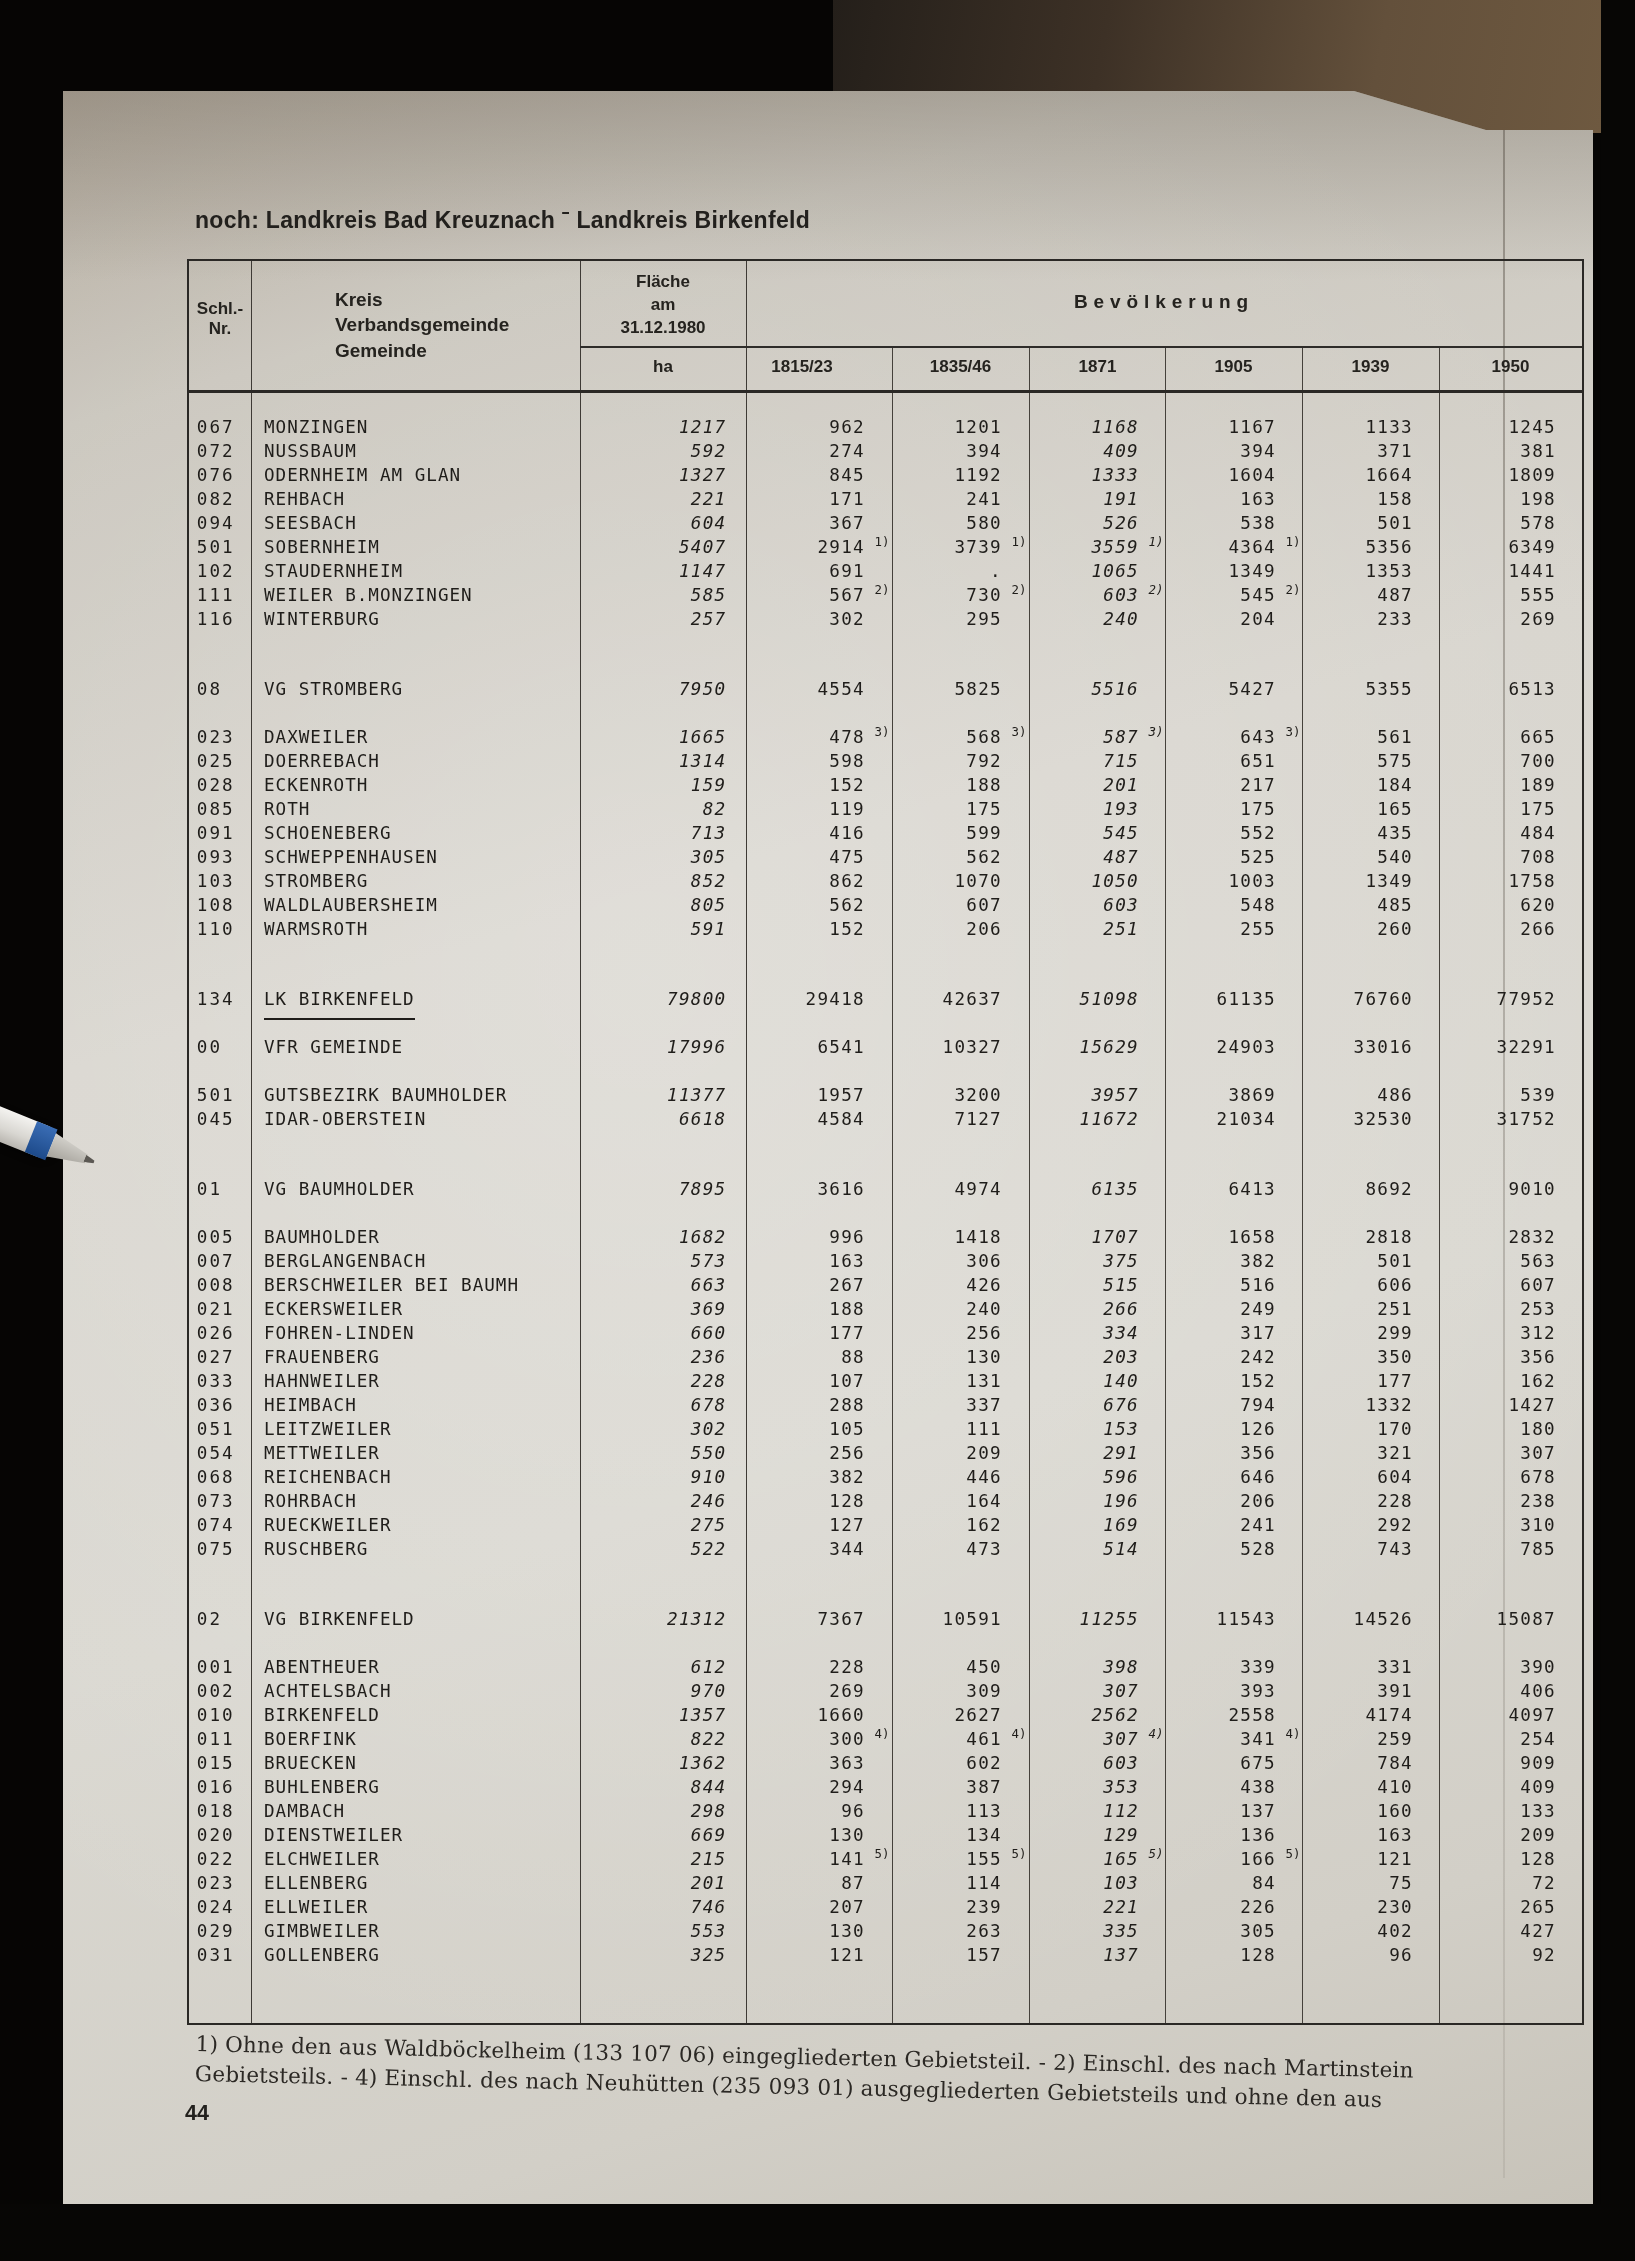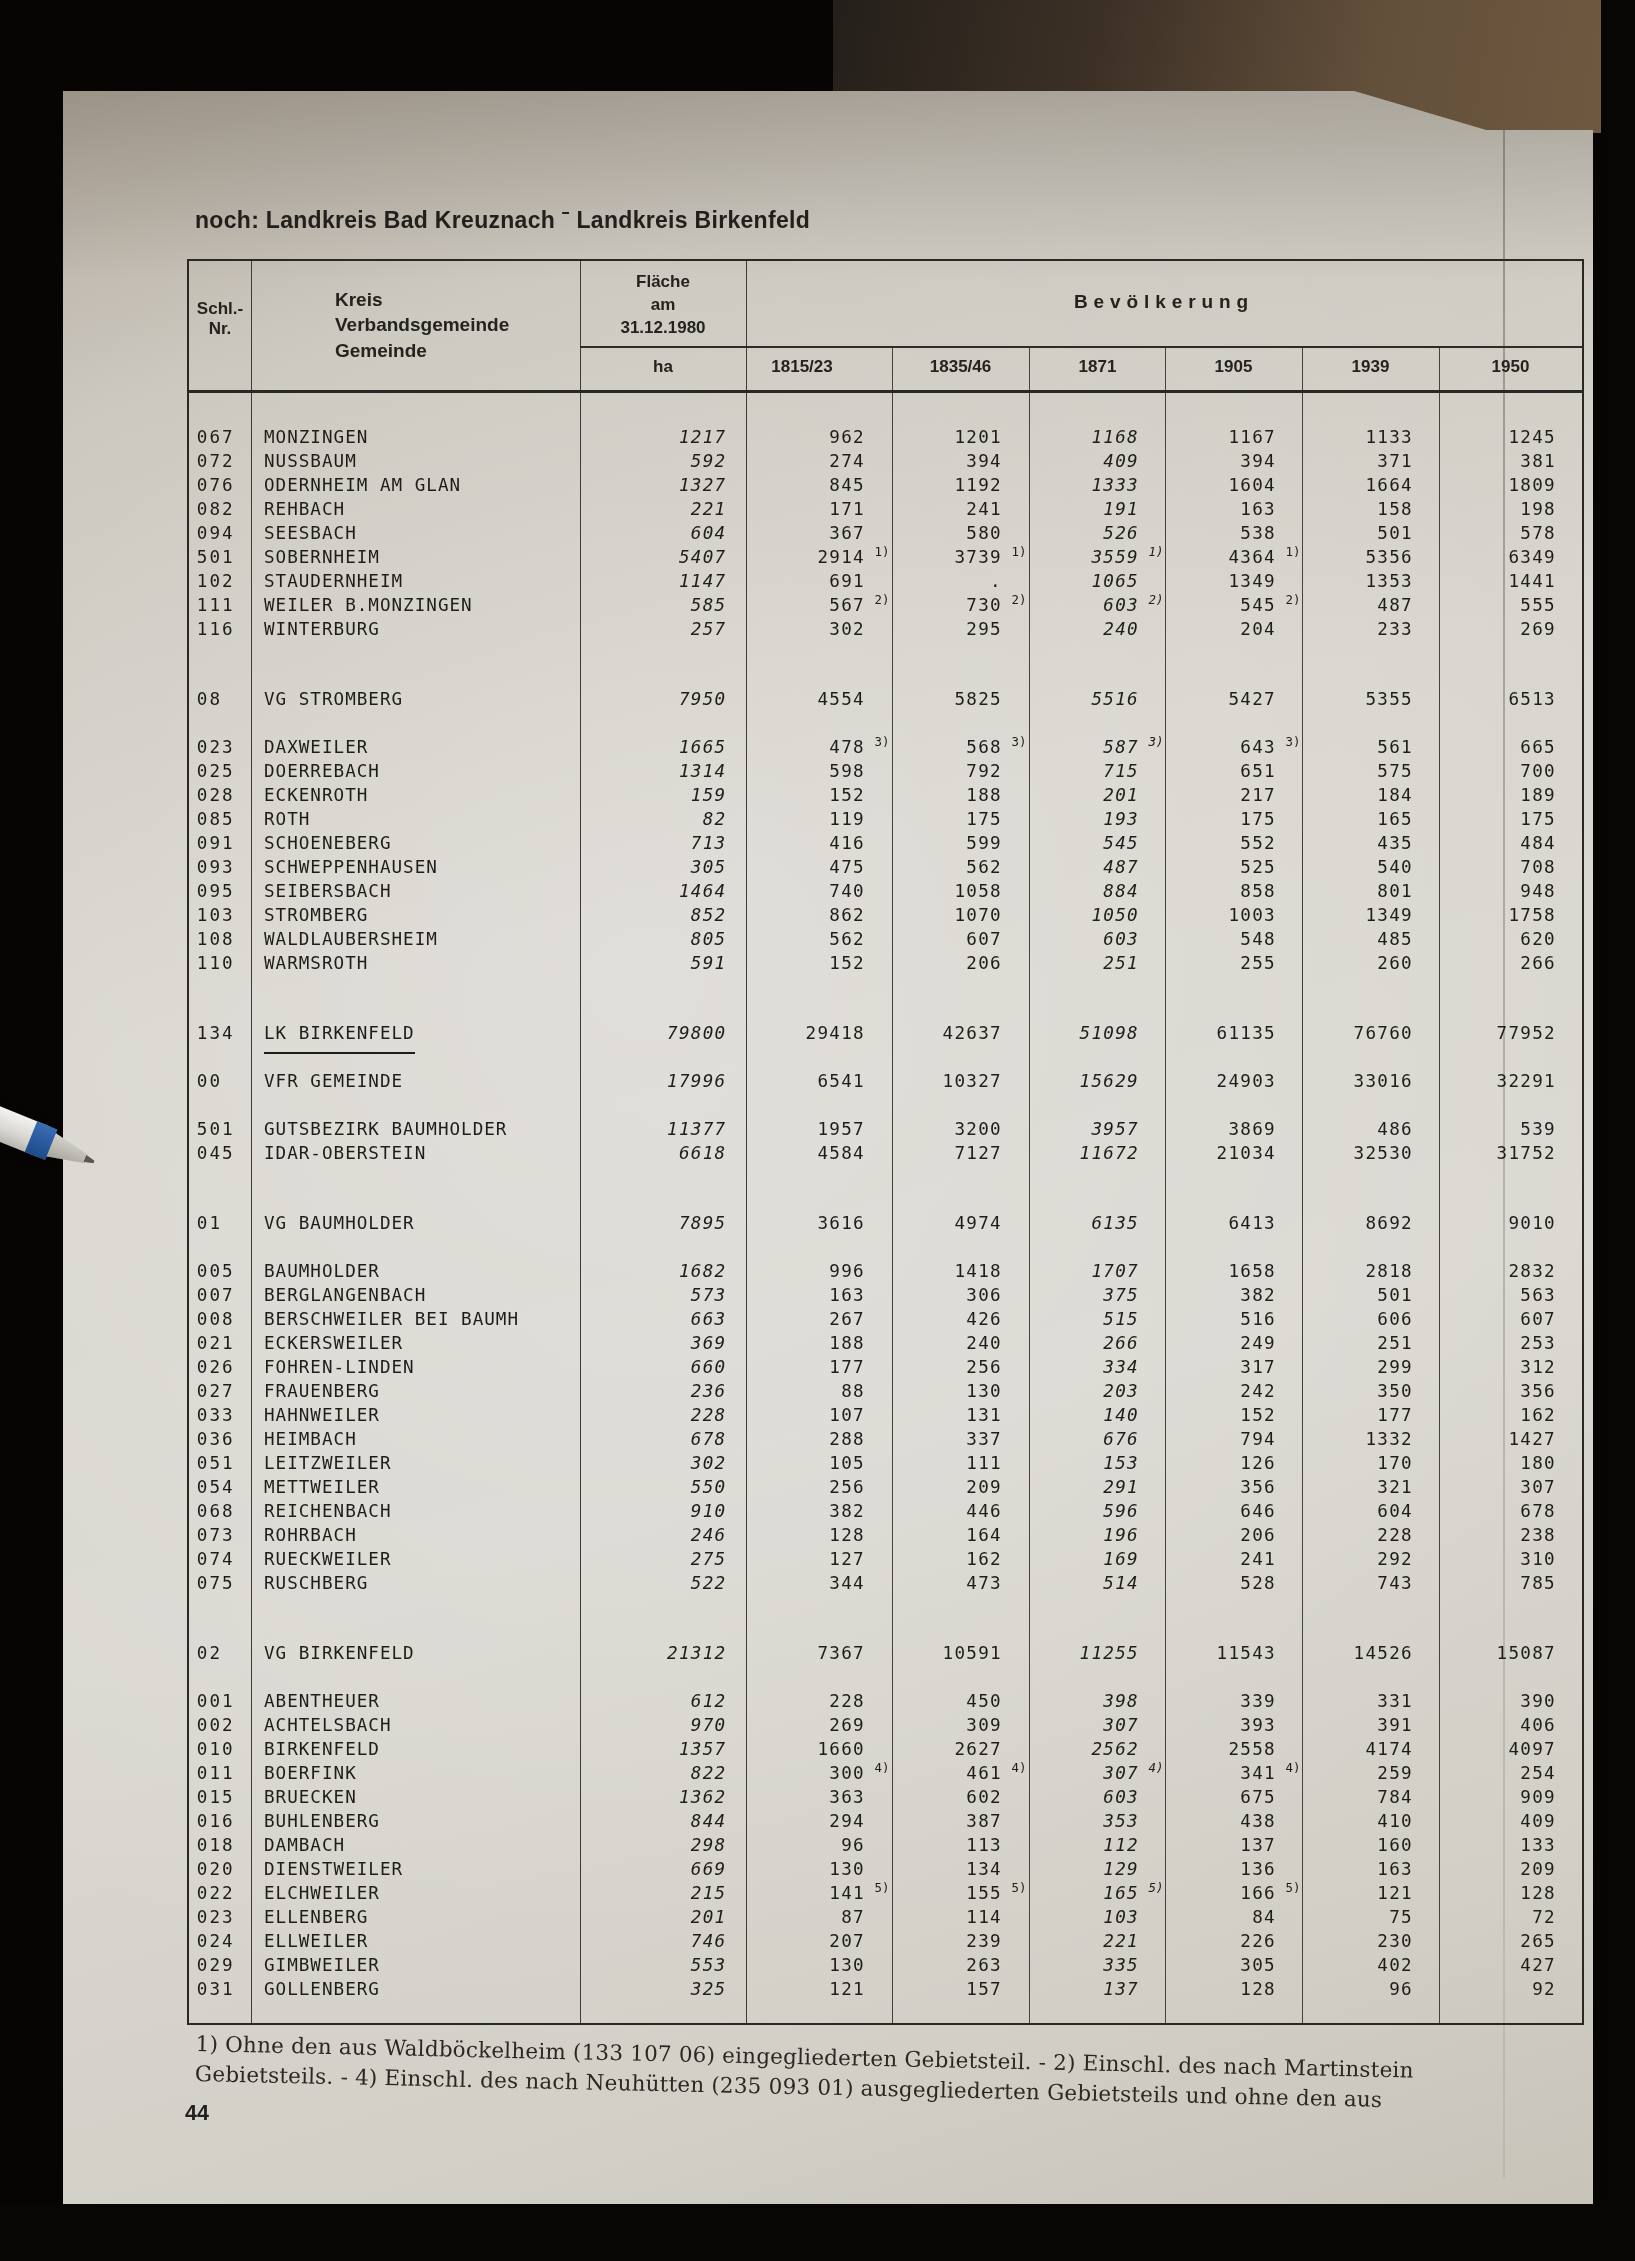--- a/index.html
+++ b/index.html
@@ -62,7 +62,7 @@
 
   .tbody{position:absolute;left:0;top:131px;right:0;bottom:0;}
   .blk{}
-  .gap-first{margin-top:33px;}
+  .gap-first{margin-top:23px;}
   .gap-lg{margin-top:46px;}
   .gap-sm{margin-top:24px;}
   .row{display:flex;height:24px;line-height:24px;font-size:17.6px;}

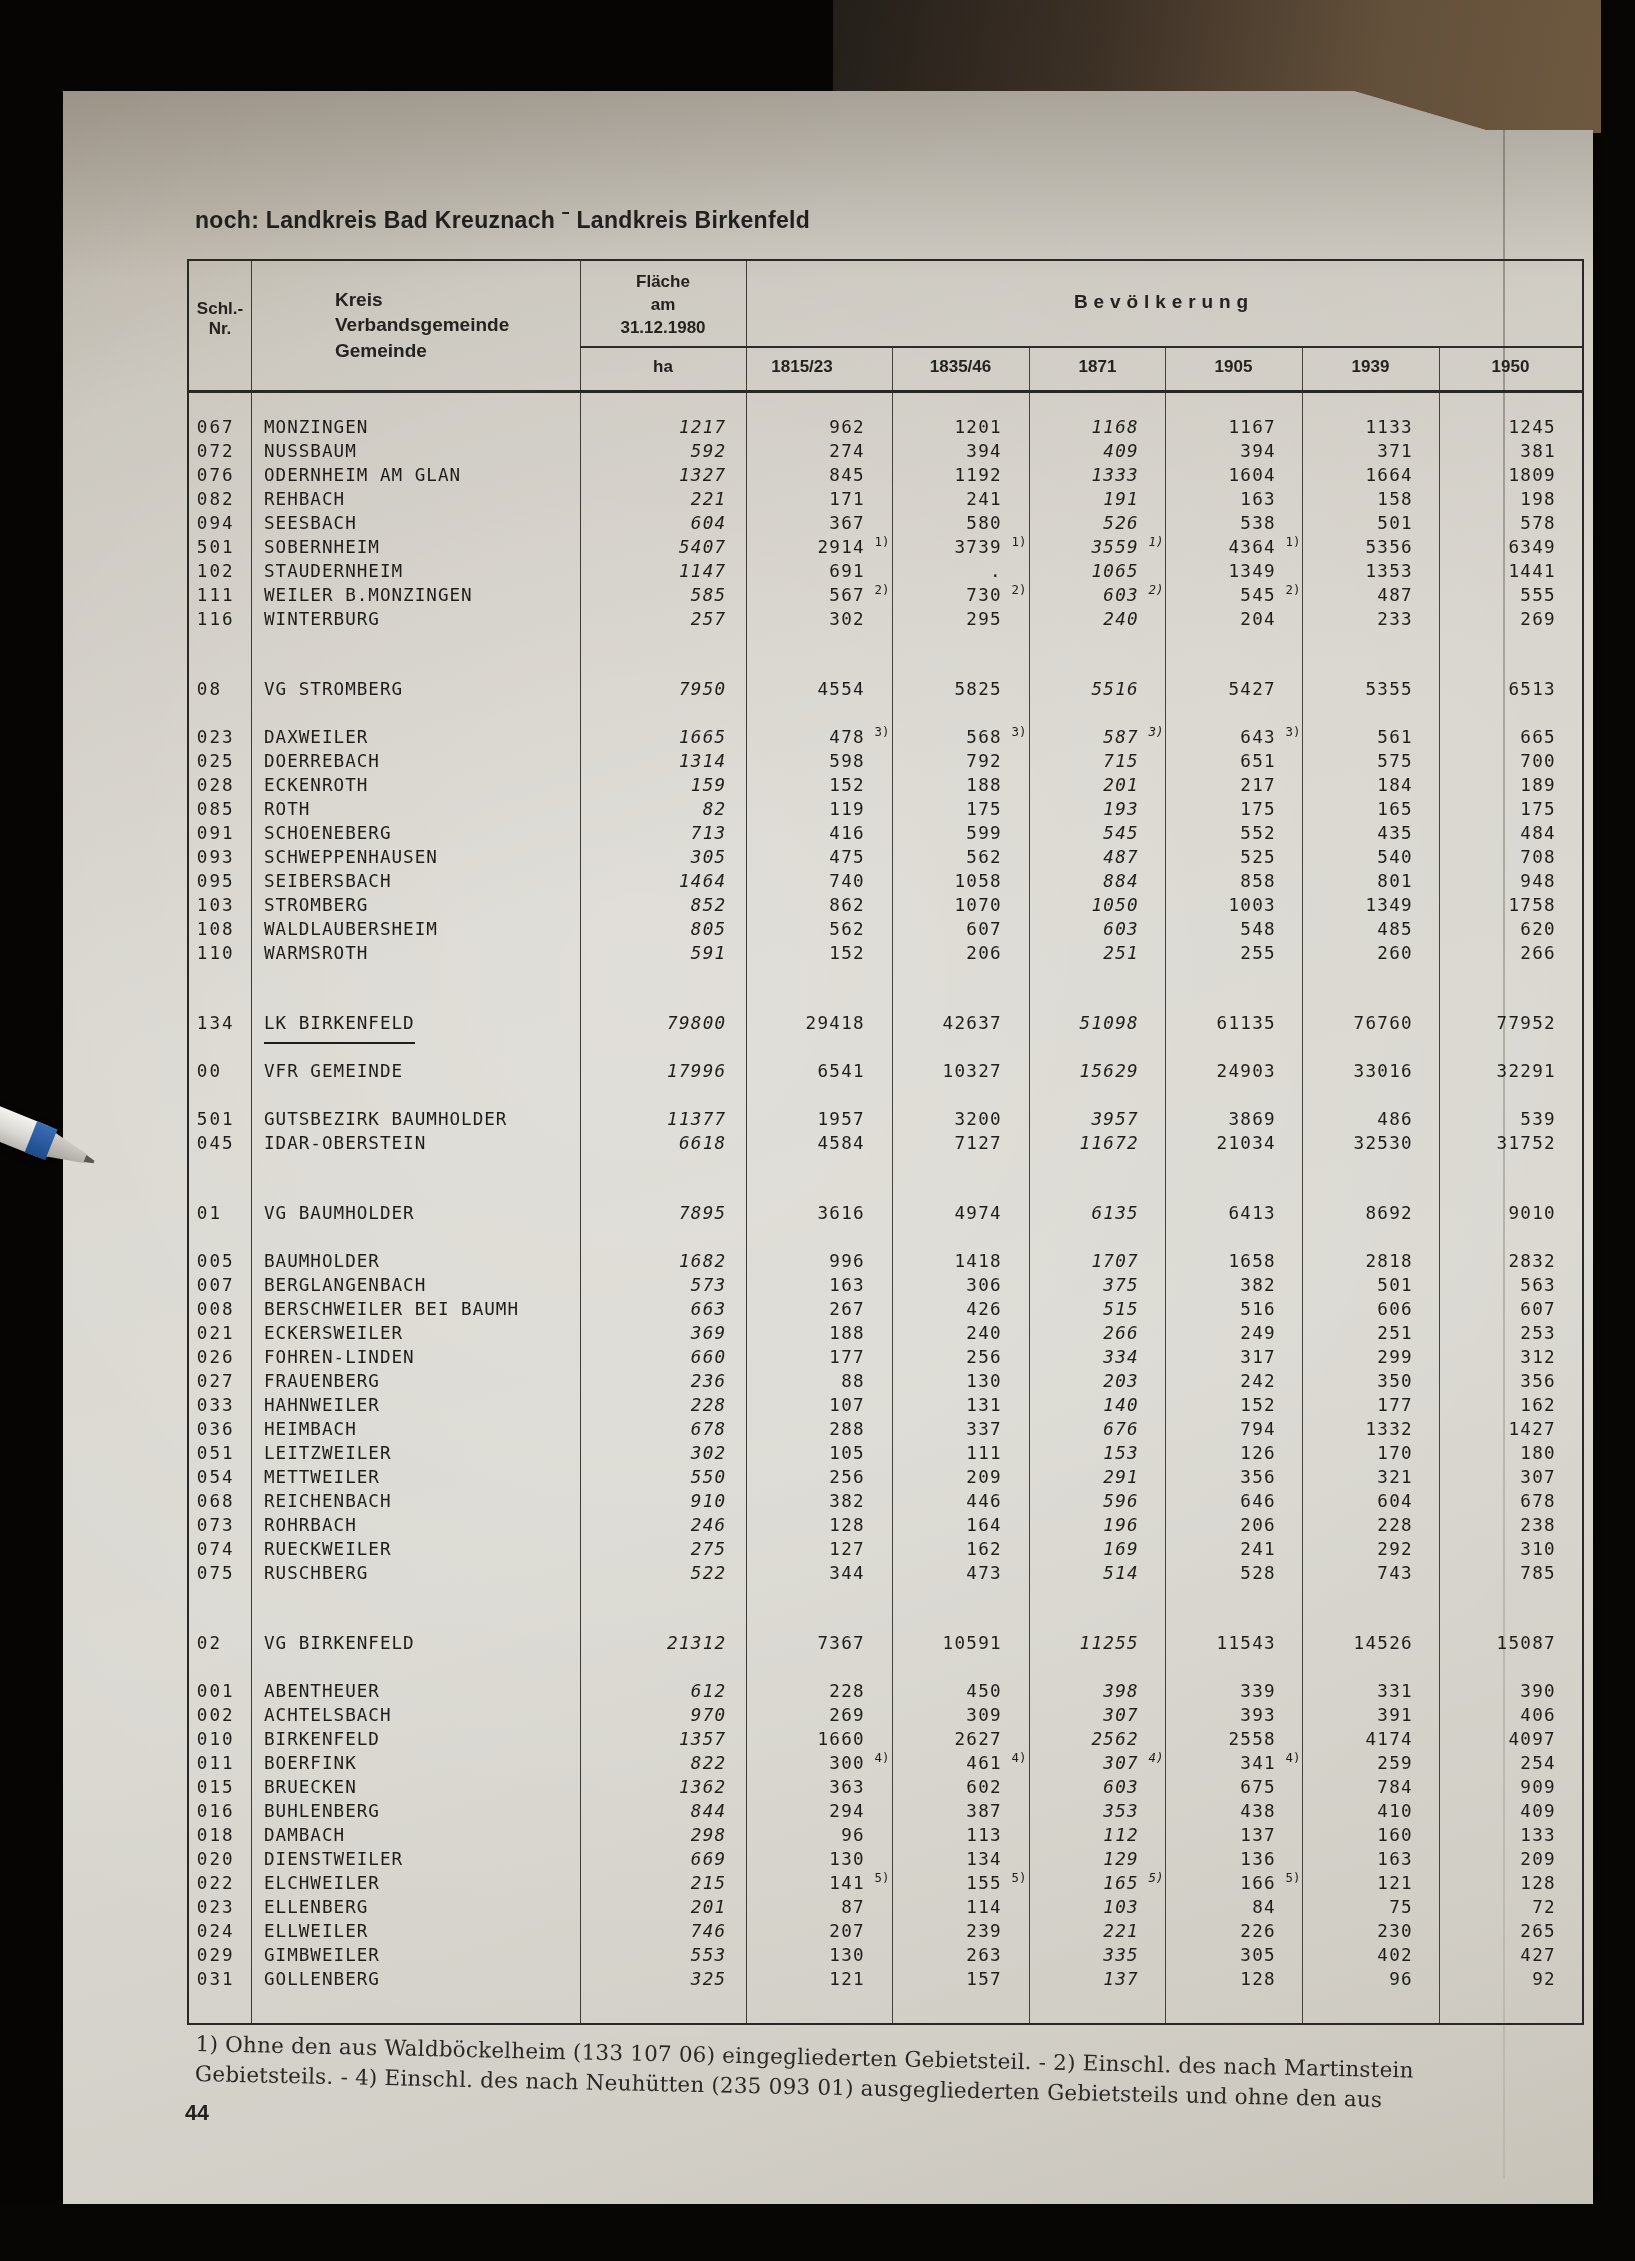--- a/index.html
+++ b/index.html
@@ -333,17 +333,6 @@
             <div class="c num c8"><span>708</span></div>
           </div>
           <div class="row">
-            <div class="c c0">095</div>
-            <div class="c c1"><span>SEIBERSBACH</span></div>
-            <div class="c c2 num">1464</div>
-            <div class="c num c3"><span>740</span></div>
-            <div class="c num c4"><span>1058</span></div>
-            <div class="c num c5"><span>884</span></div>
-            <div class="c num c6"><span>858</span></div>
-            <div class="c num c7"><span>801</span></div>
-            <div class="c num c8"><span>948</span></div>
-          </div>
-          <div class="row">
             <div class="c c0">103</div>
             <div class="c c1"><span>STROMBERG</span></div>
             <div class="c c2 num">852</div>

